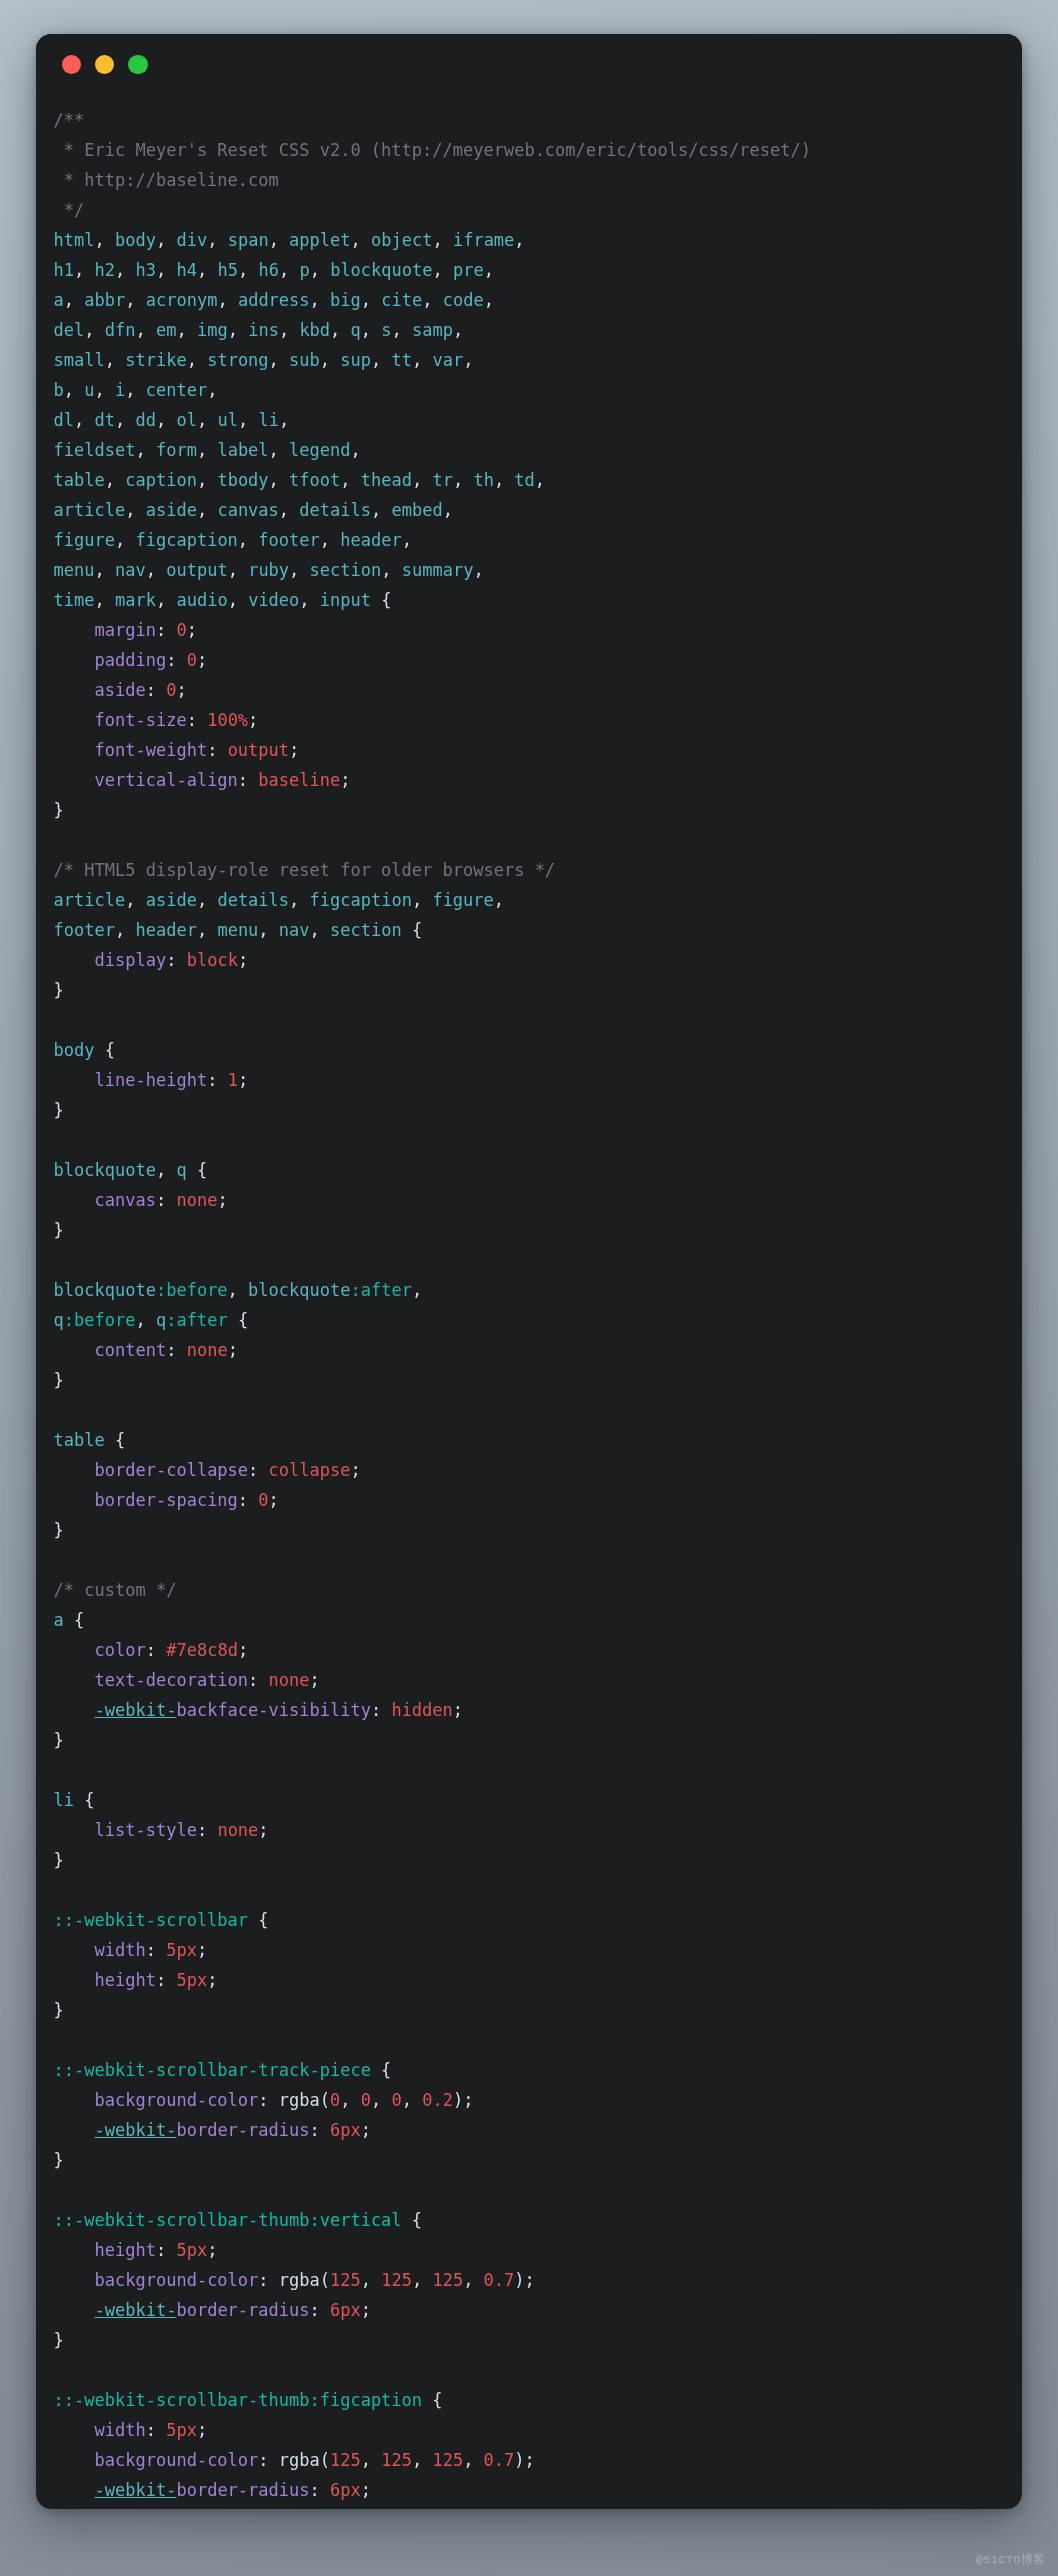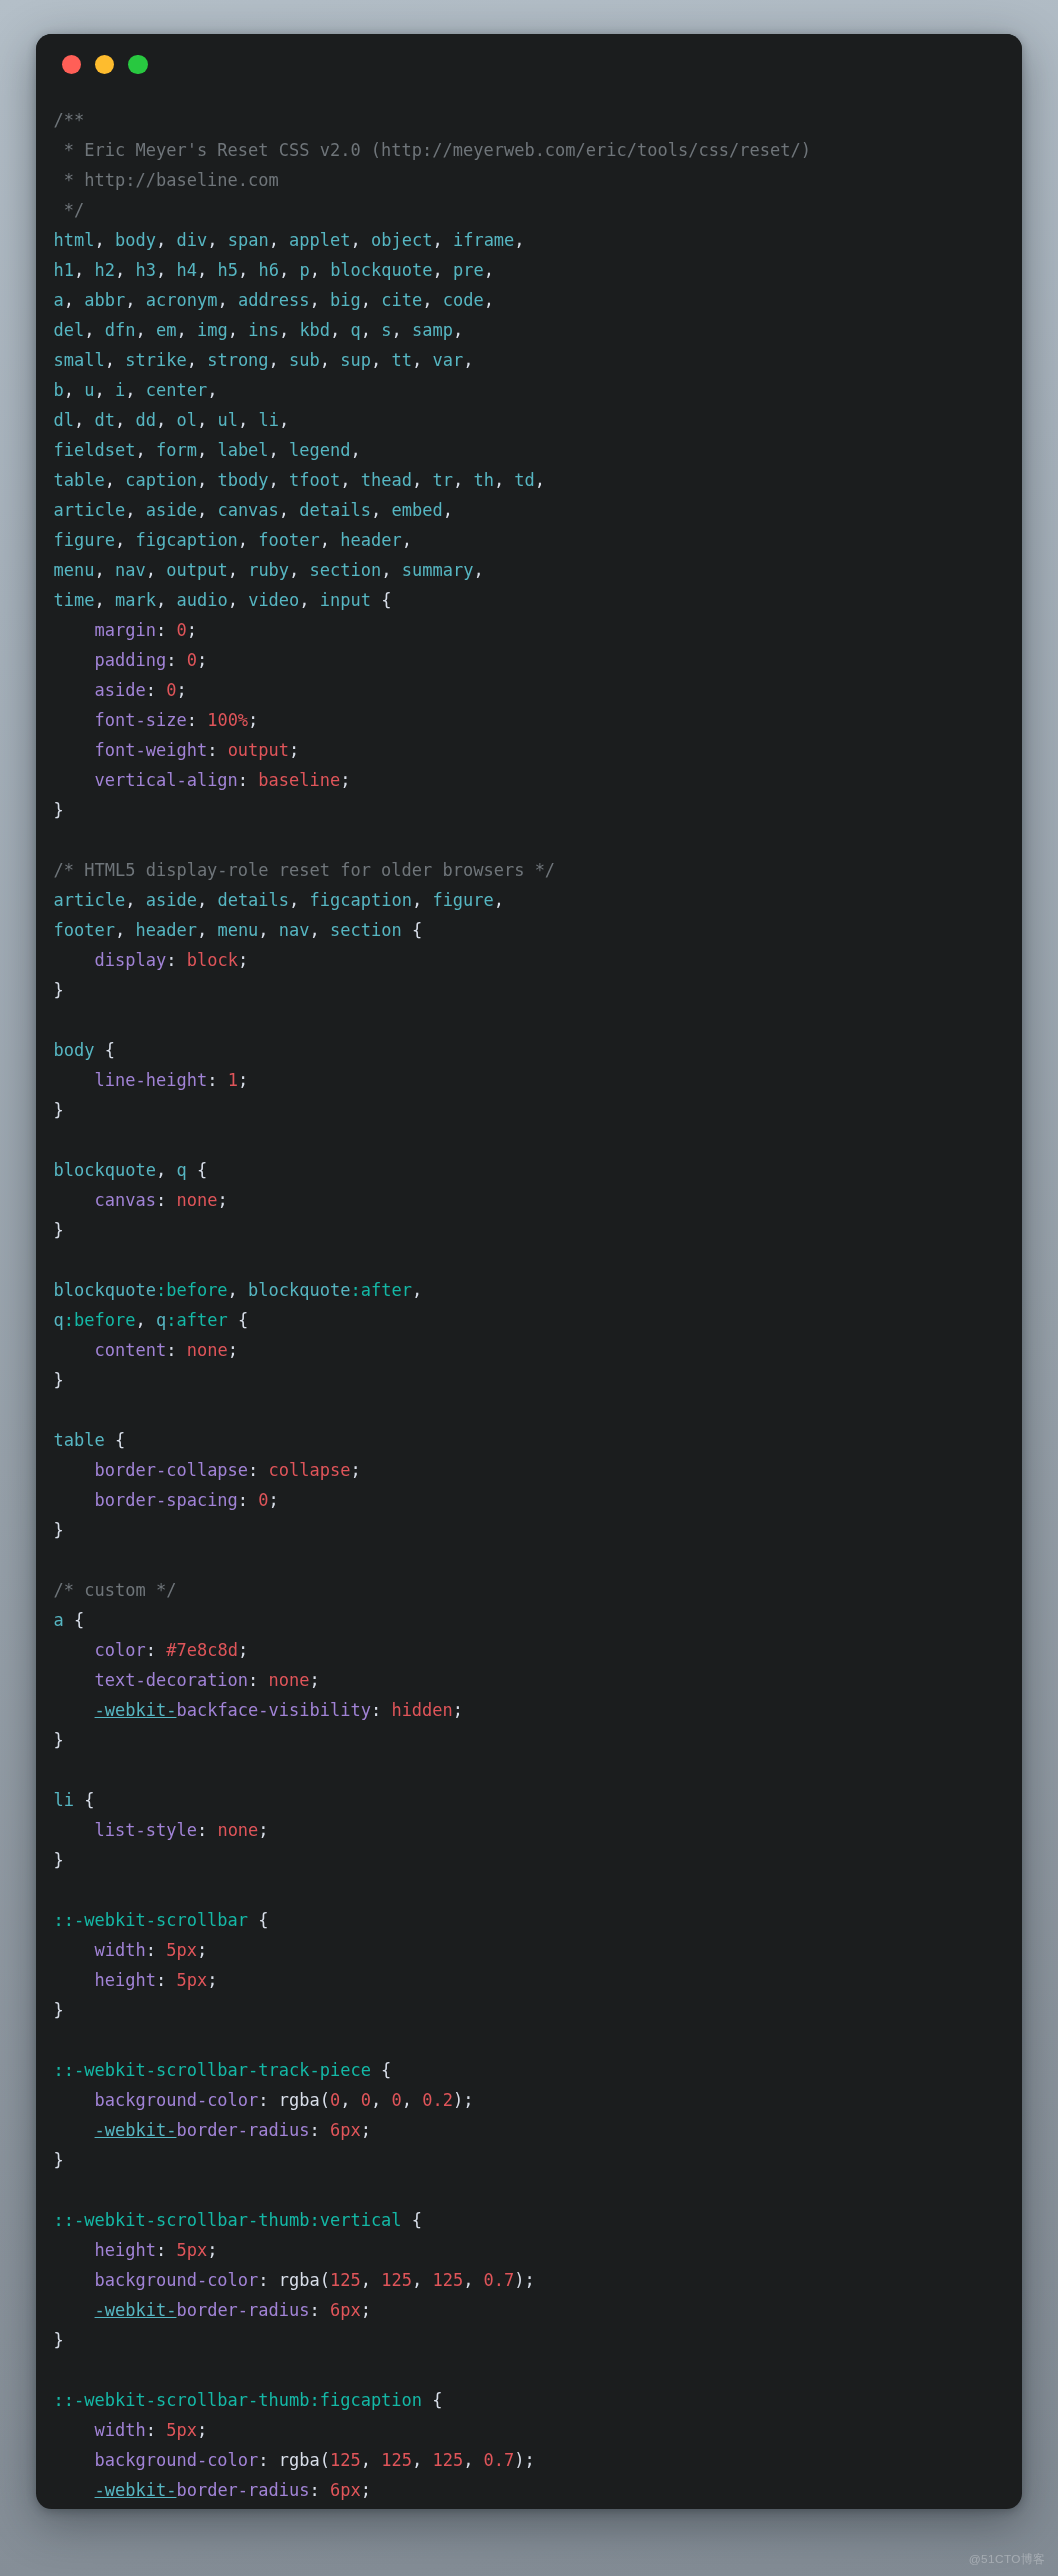--- a/index.html
+++ b/index.html
@@ -82,7 +82,7 @@
     position: absolute;
     right: 13.7px;
     bottom: 7.8px;
-    font-family: Liberation Sans, sans-serif;
+    font-family: Liberation Mono, monospace;
     font-size: 11.8px;
     color: rgba(255,255,255,0.30);
     letter-spacing: 0.4px;

